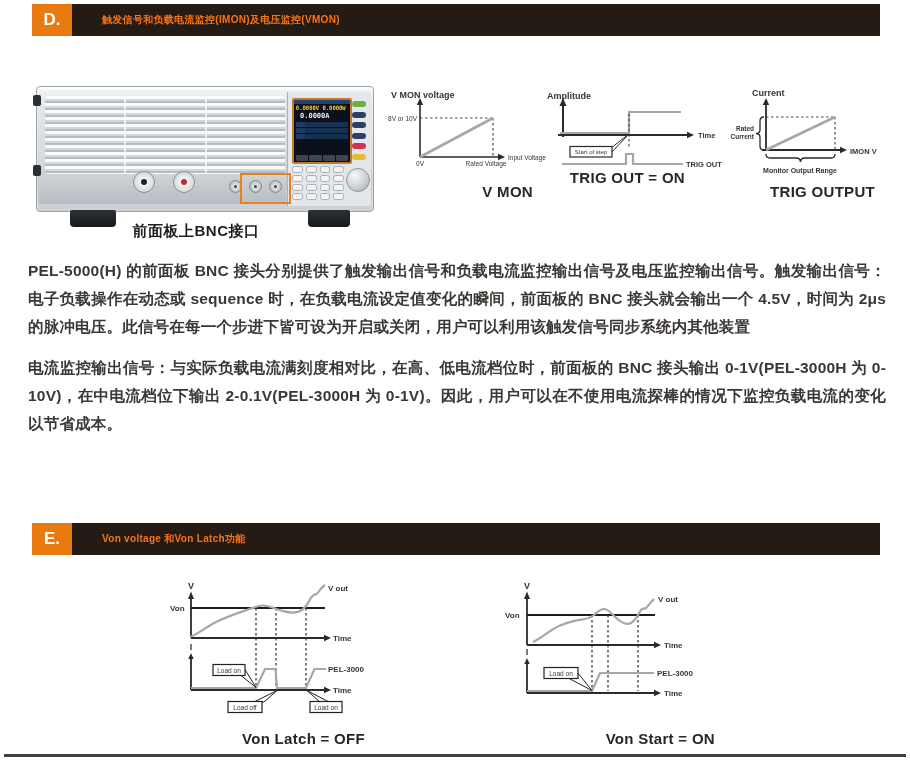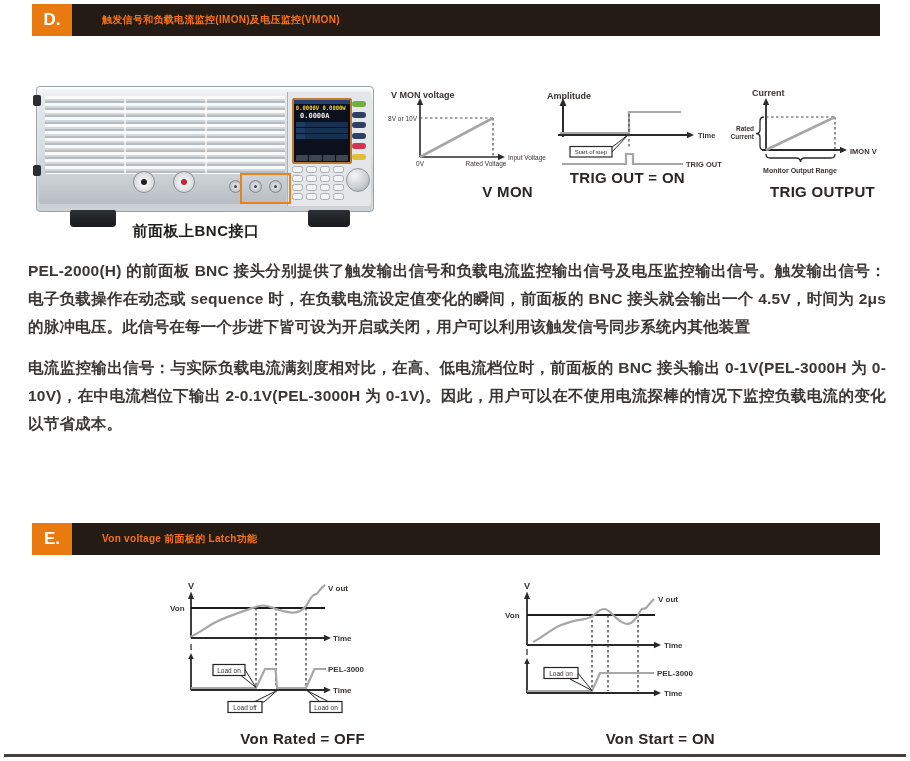--- a/index.html
+++ b/index.html
@@ -191,7 +191,7 @@
   <div class="dg-title" style="left:725px;top:183px;width:150px">TRIG OUTPUT</div>
 
   <div class="copy">
-    <p>PEL-2000(H) 的前面板 BNC 接头分别提供了触发输出信号和负载电流监控输出信号及电压监控输出信号。触发输出信号：电子负载操作在动态或 sequence 时，在负载电流设定值变化的瞬间，前面板的 BNC 接头就会输出一个 4.5V，时间为 2μs 的脉冲电压。此信号在每一个步进下皆可设为开启或关闭，用户可以利用该触发信号同步系统内其他装置</p>
+    <p>PEL-5000(H) 的前面板 BNC 接头分别提供了触发输出信号和负载电流监控输出信号及电压监控输出信号。触发输出信号：电子负载操作在动态或 sequence 时，在负载电流设定值变化的瞬间，前面板的 BNC 接头就会输出一个 4.5V，时间为 2μs 的脉冲电压。此信号在每一个步进下皆可设为开启或关闭，用户可以利用该触发信号同步系统内其他装置</p>
     <p>电流监控输出信号：与实际负载电流满刻度相对比，在高、低电流档位时，前面板的 BNC 接头输出 0-1V(PEL-3000H 为 0-10V)，在中电流档位下输出 2-0.1V(PEL-3000H 为 0-1V)。因此，用户可以在不使用电流探棒的情况下监控负载电流的变化以节省成本。</p>
   </div>
 

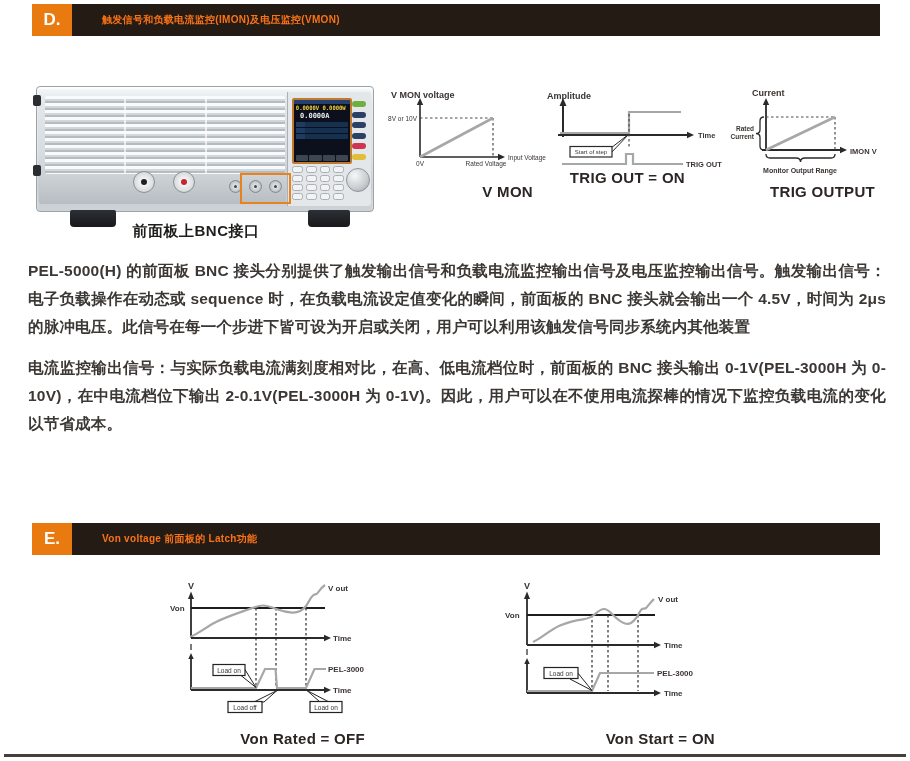--- a/index.html
+++ b/index.html
@@ -197,7 +197,7 @@
 
   <div class="secbar" style="top:523px;">
     <div class="secbar-letter">E.</div>
-    <div class="secbar-title">Von voltage 前面板的 Latch功能</div>
+    <div class="secbar-title">Von voltage 和Von Latch功能</div>
   </div>
 
   <svg class="dg" style="left:168px;top:578px" width="245" height="160" viewBox="0 0 245 160">

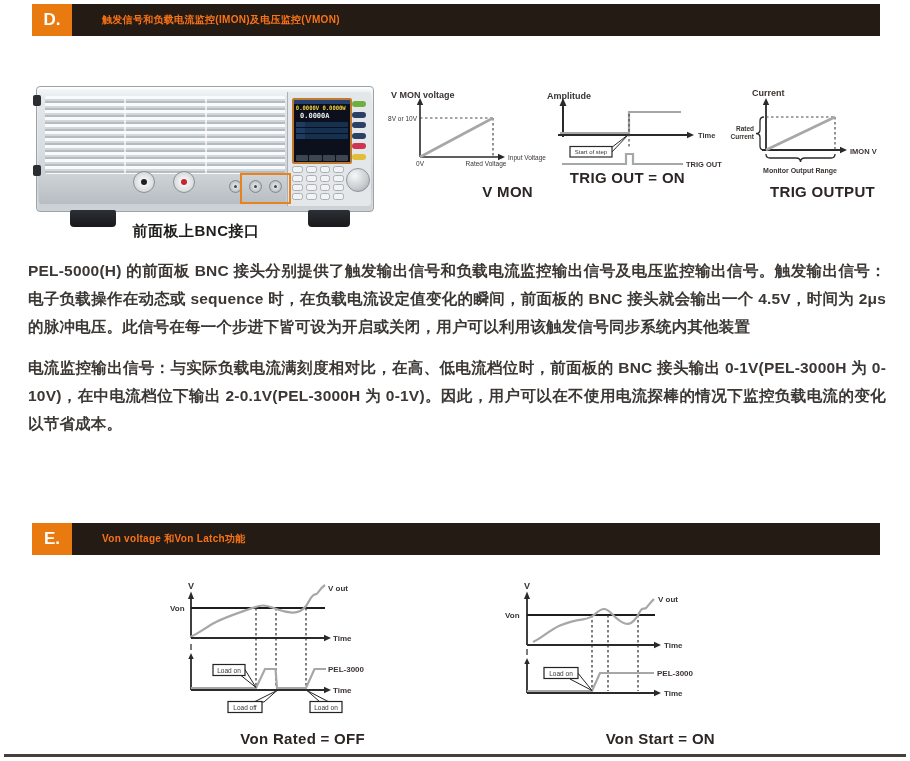--- a/index.html
+++ b/index.html
@@ -234,7 +234,7 @@
     <rect x="142" y="123.5" width="32" height="11" fill="#ffffff" stroke="#222222" stroke-width="1.2"></rect>
     <text x="158" y="131.7" font-size="6.5" text-anchor="middle">Load on</text>
   </svg>
-  <div class="dg-title" style="left:205px;top:730px;width:160px">Von Rated = OFF</div>
+  <div class="dg-title" style="left:205px;top:730px;width:160px">Von Latch = OFF</div>
 
   <svg class="dg" style="left:488px;top:578px" width="250" height="160" viewBox="0 0 250 160">
     <text x="39" y="11" font-size="9" font-weight="bold" text-anchor="middle">V</text>

